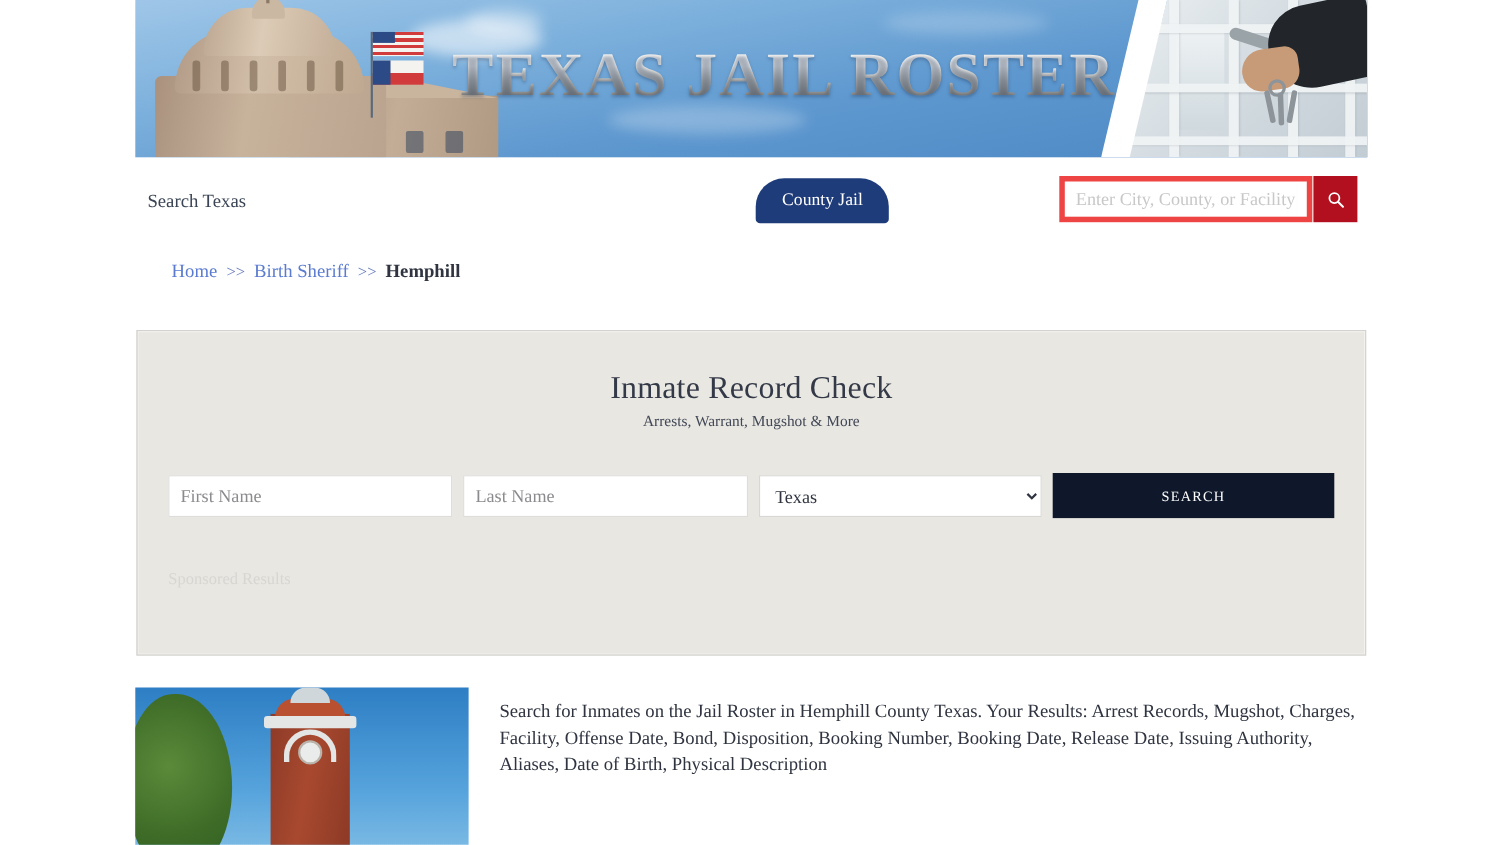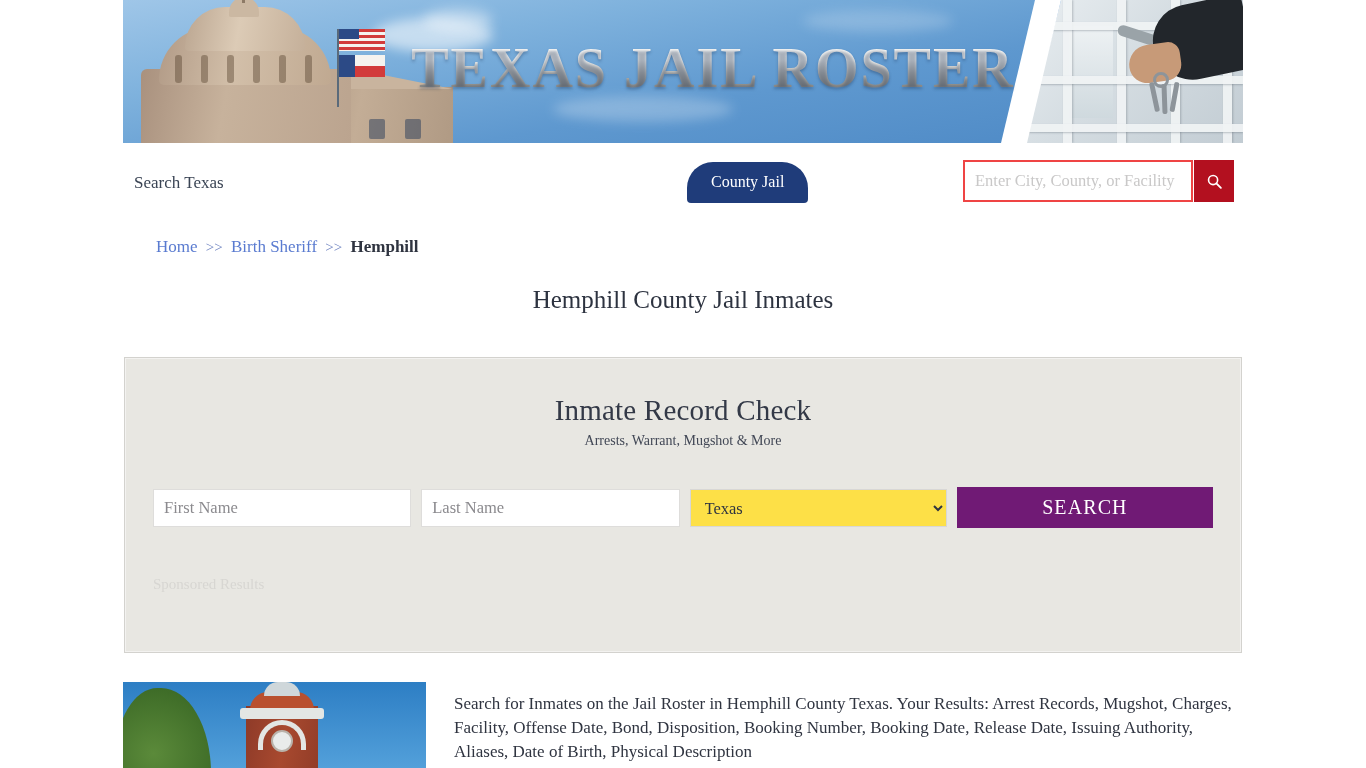--- a/index.html
+++ b/index.html
@@ -144,7 +144,7 @@
   .nav-search {
     position: absolute; left: 840px; top: 17px;
     width: 230px; height: 42px;
-    border: 2px solid #ef4444; background: #ffffff;
+    border: 5px solid #ef4444; background: #ffffff;
     font-family: "Liberation Serif", "DejaVu Serif", serif;
     font-size: 16.5px; color: #4a4a4a; padding: 0 10px;
   }

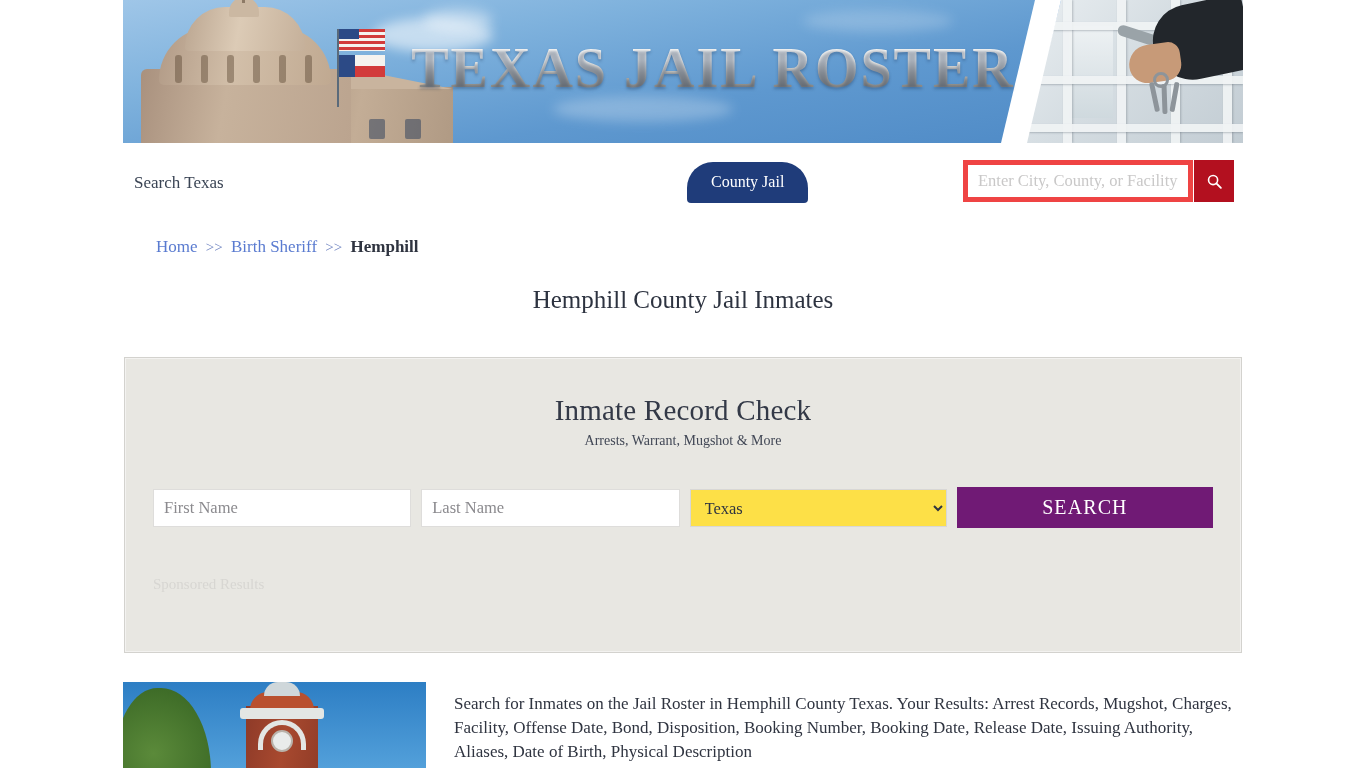--- a/index.html
+++ b/index.html
@@ -325,7 +325,6 @@
     <span class="crumb-current">Hemphill</span>
   </div>
 
-  <h1 class="page-title">Hemphill County Jail Inmates</h1>
 
   <div class="widget-wrap">
     <div class="widget">

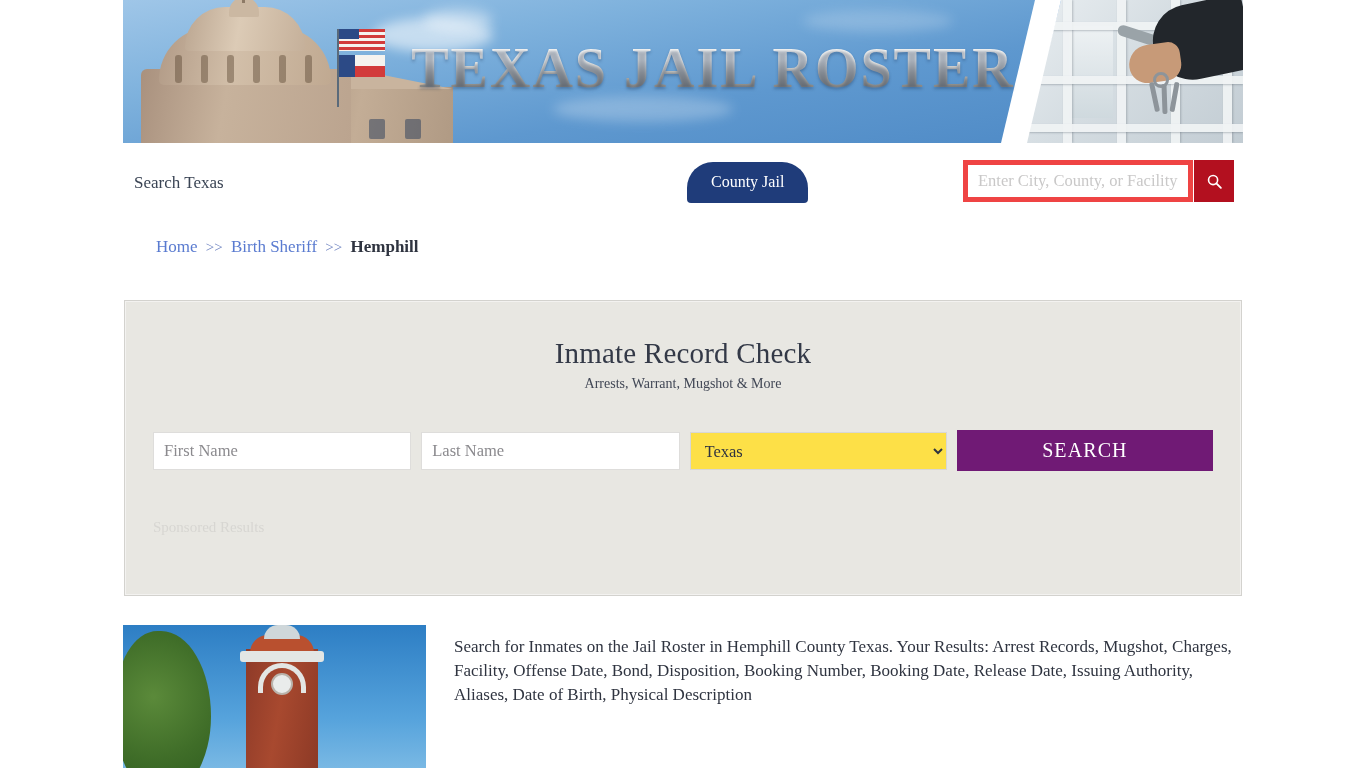--- a/index.html
+++ b/index.html
@@ -192,7 +192,7 @@
   .fld-first { width: 259px; }
   .fld-last { width: 259px; }
   .fld-state {
-    width: 258px; height: 38px; border: 1px solid #d8d7d5; background: #fde047;
+    width: 258px; height: 38px; border: 1px solid #d8d7d5; background: #ffffff;
     font-family: "Liberation Serif", "DejaVu Serif", serif;
     font-size: 16.5px; color: #2f3440; padding: 0 10px;
   }

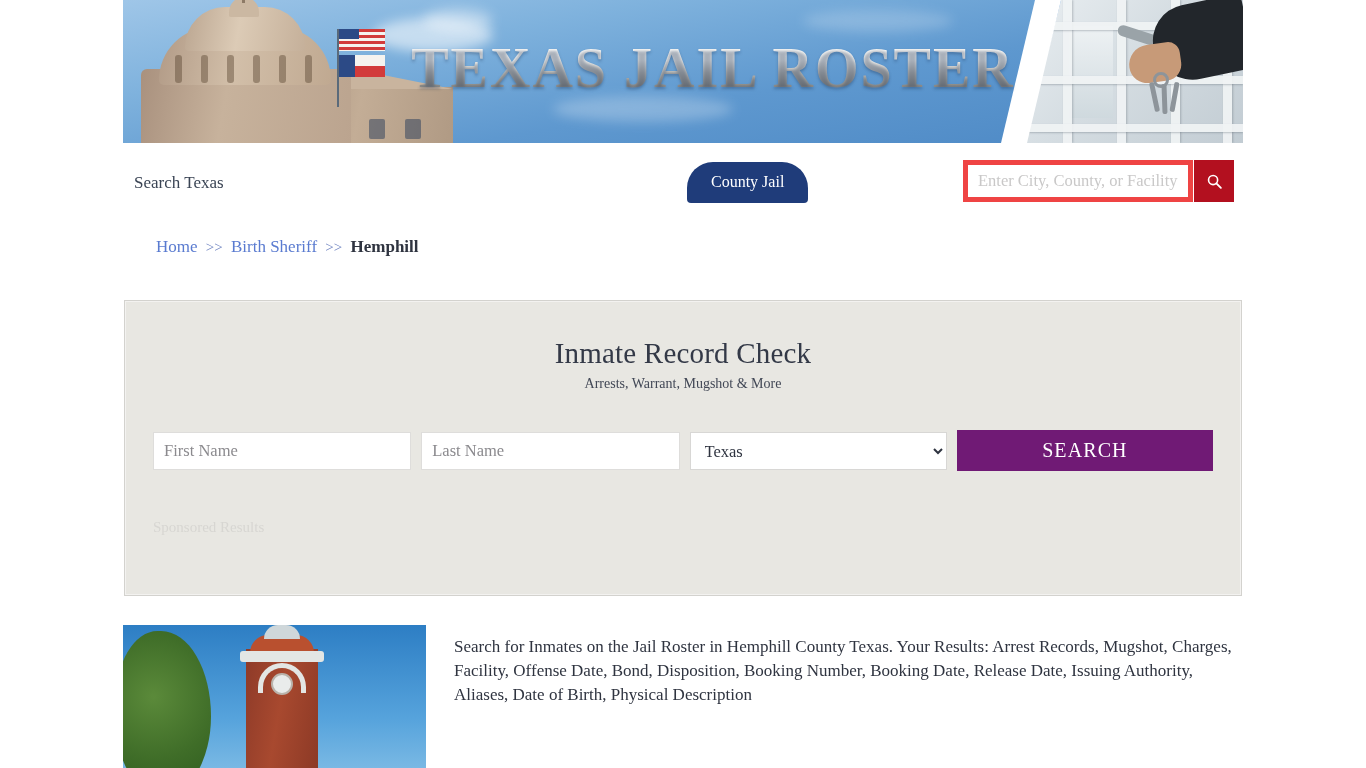--- a/index.html
+++ b/index.html
@@ -198,9 +198,9 @@
   }
   .btn-search {
     width: 257px; height: 41px; margin-top: -2px; border: none;
-    background: #701a75; color: #ffffff;
-    font-family: "Liberation Serif", "DejaVu Serif", serif;
-    font-size: 20px; letter-spacing: 1.1px; cursor: pointer;
+    background: #0f172a; color: #ffffff;
+    font-family: "Liberation Serif", "DejaVu Serif", serif;
+    font-size: 13px; letter-spacing: 1.1px; cursor: pointer;
   }
   .sponsored { margin-top: 48px; font-size: 15px; color: #d7d6d2; }
 

